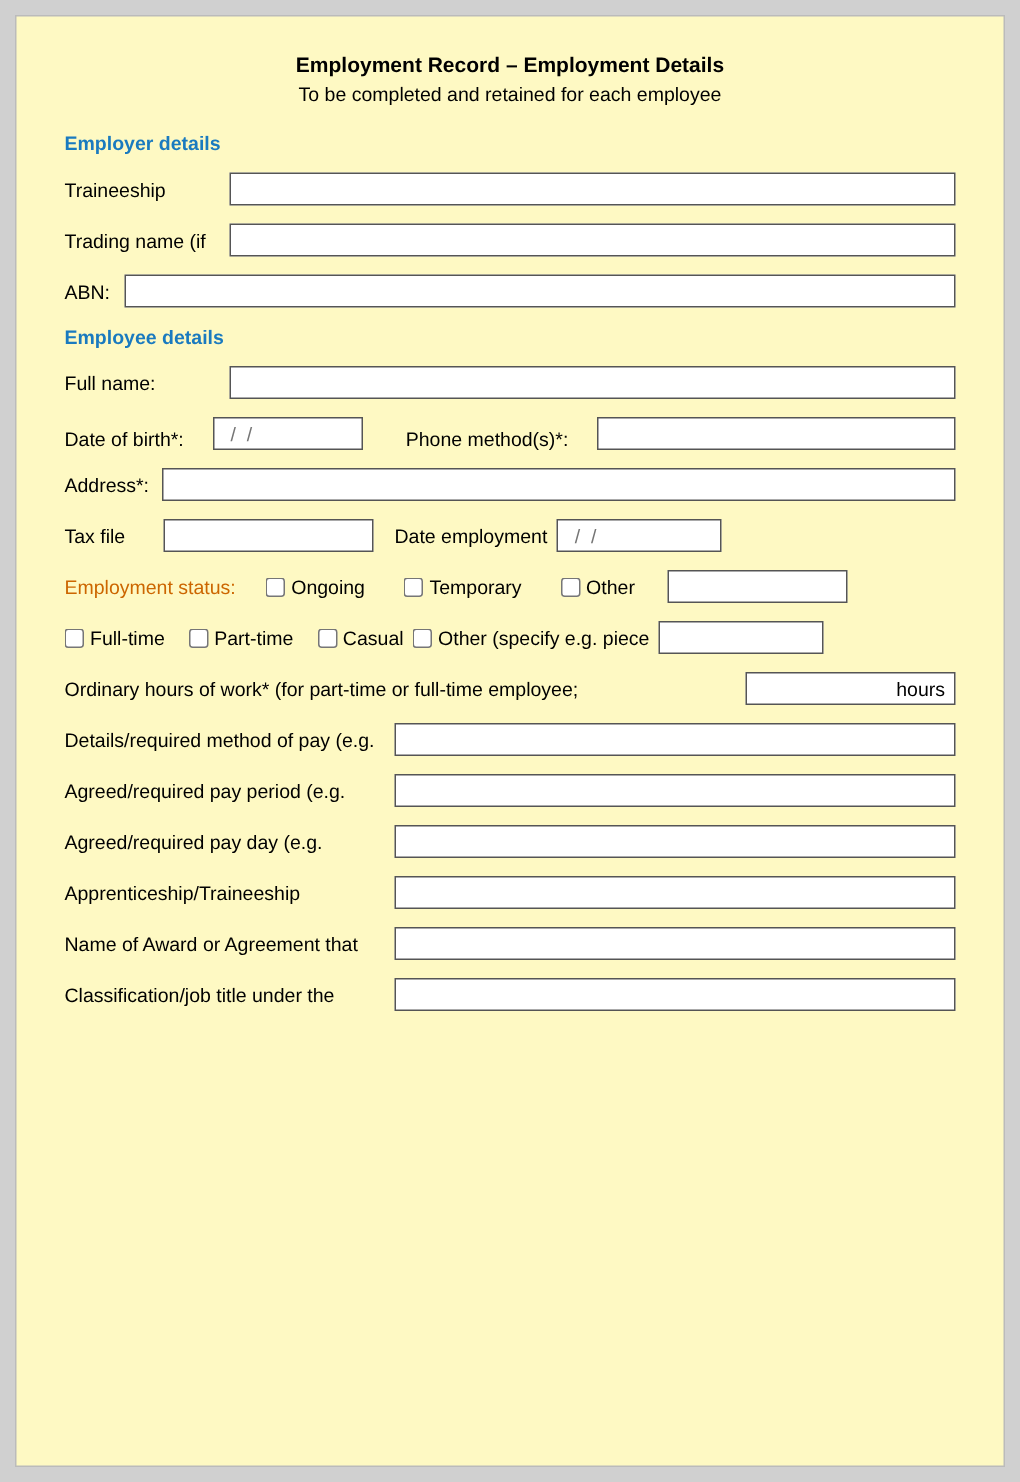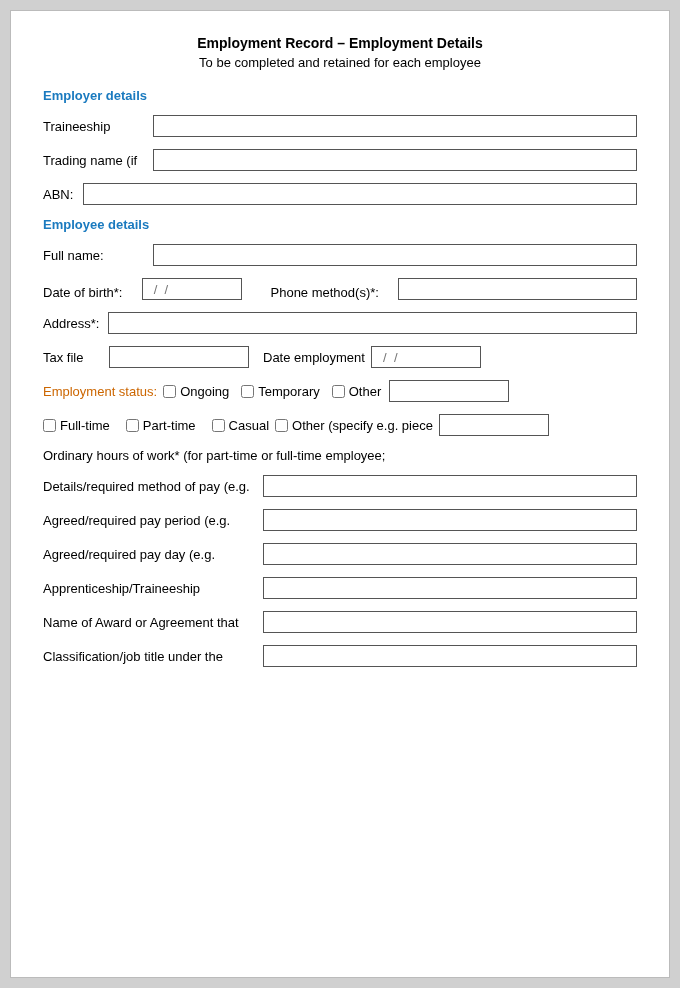--- a/index.html
+++ b/index.html
@@ -14,7 +14,7 @@
       padding: 10px;
     }
     .page {
-      background: #ffffff;
+      background: #fef9c3;
       width: 660px;
       min-height: 968px;
       padding: 24px 32px 30px 32px;

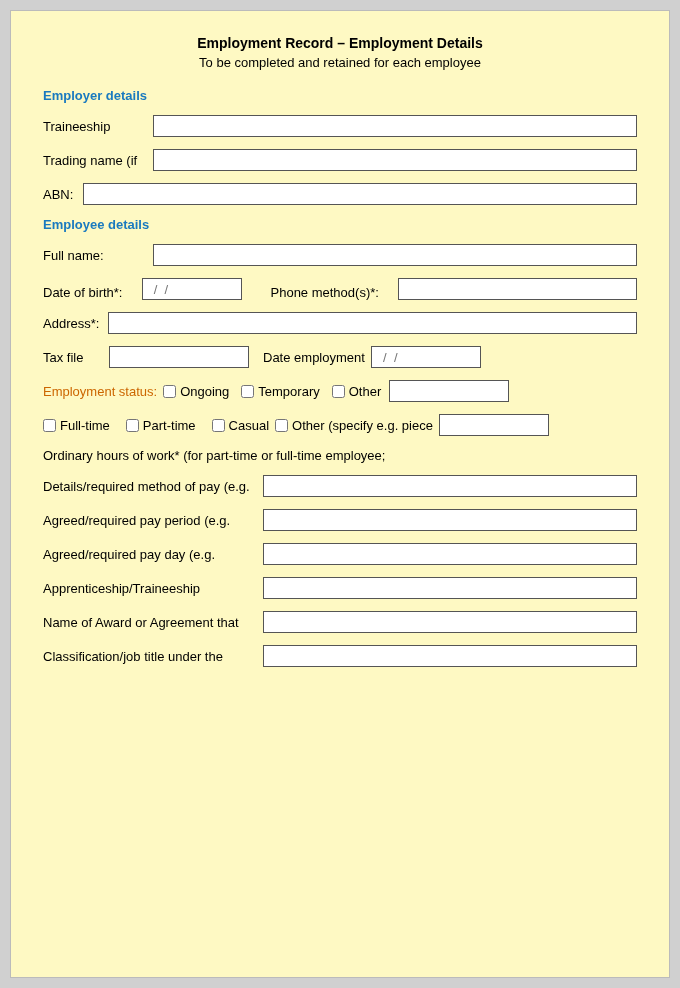--- a/index.html
+++ b/index.html
@@ -119,7 +119,7 @@
       display: flex;
       align-items: center;
       margin-bottom: 12px;
-      gap: 2px;
+      gap: 16px;
       flex-wrap: wrap;
     }
     .status-label { font-size: 13px; color: #cc6600; margin-right: 4px; }

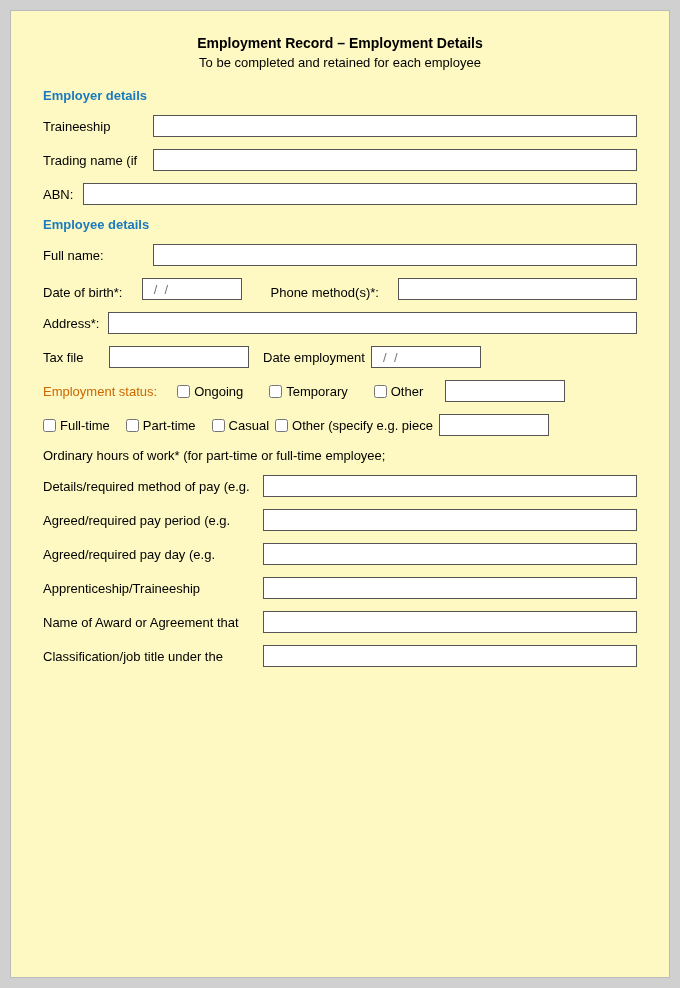--- a/index.html
+++ b/index.html
@@ -270,6 +270,10 @@
 
   <div class="hours-row">
     <span class="hours-label">Ordinary hours of work* (for part-time or full-time employee;</span>
+    <div style="display:flex; align-items:center; border: 1px solid #555; height: 22px; width: 140px; background:#fff; justify-content: flex-end; padding: 0 6px;">
+      <input type="text" style="border: none; outline: none; width: 60px; font-size: 13px; text-align: right;">
+      <span style="font-size:13px; margin-left:6px;">hours</span>
+    </div>
   </div>
 
   <div class="method-row">

